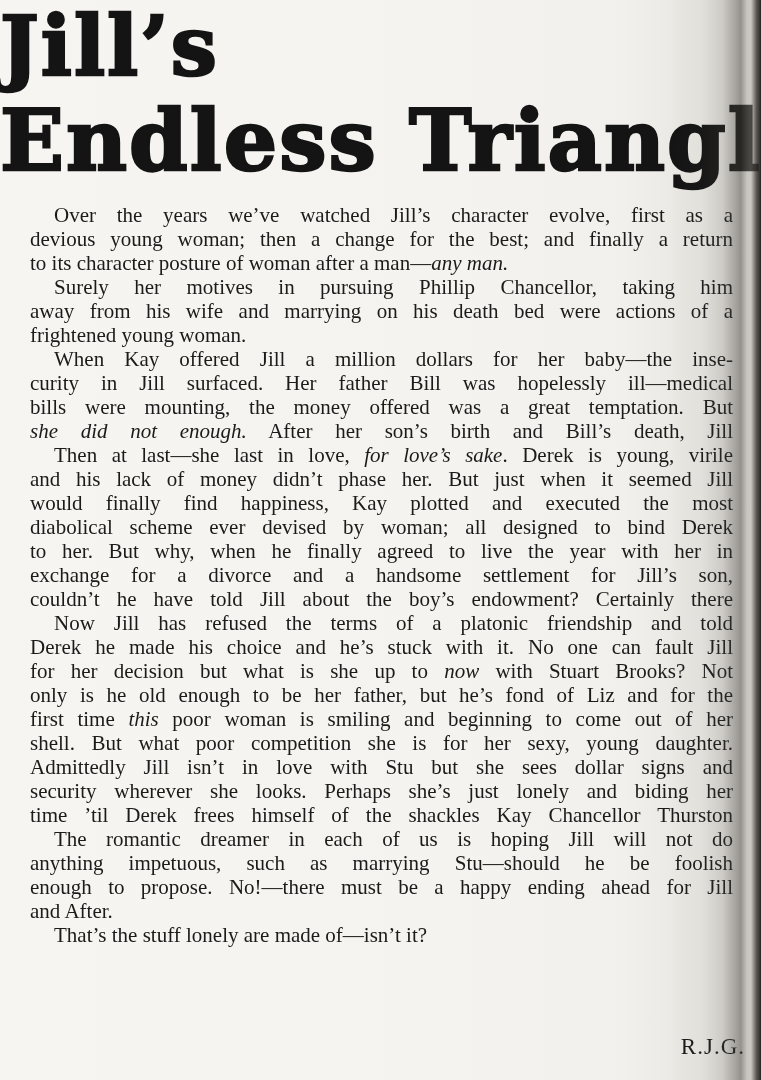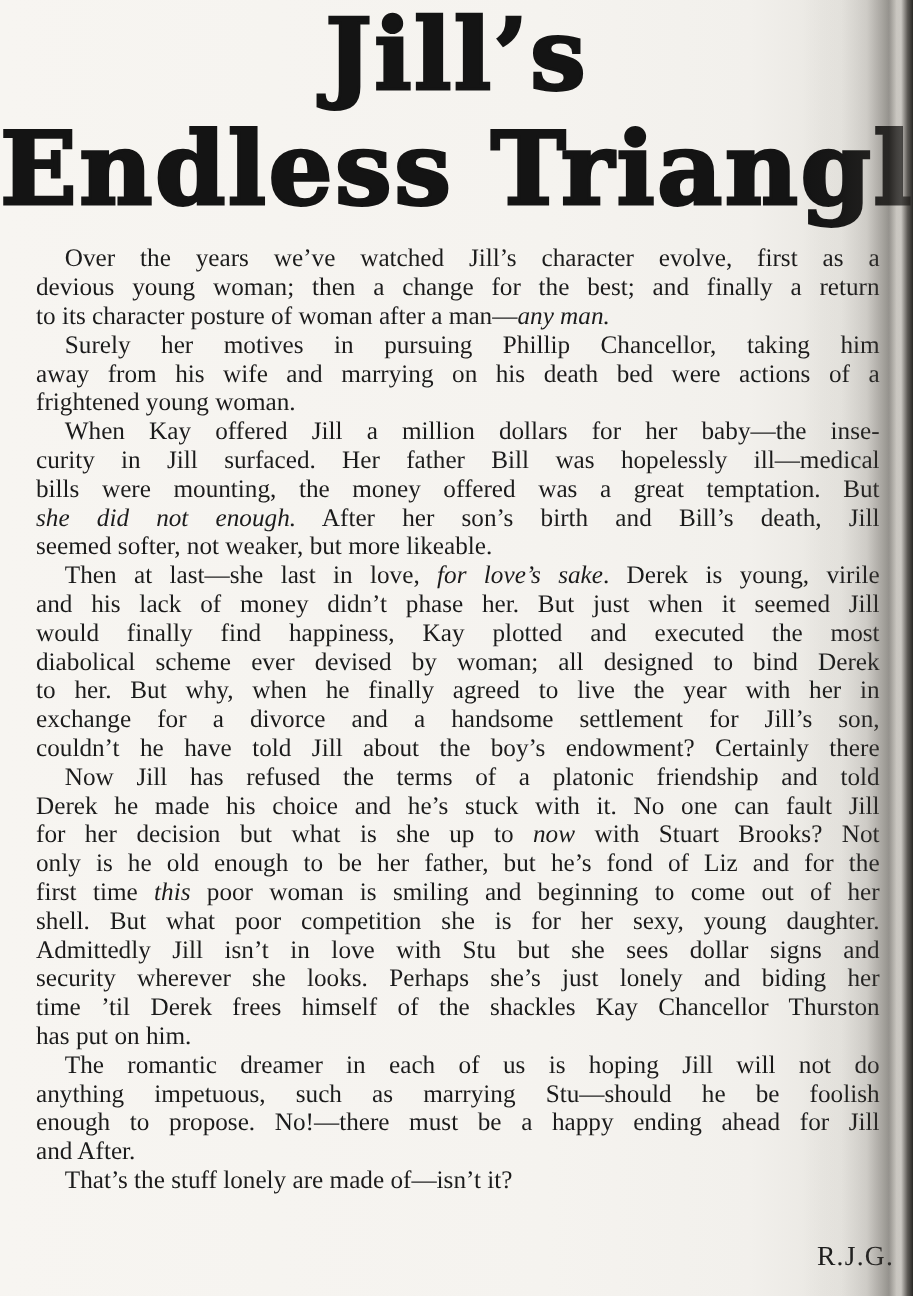--- a/index.html
+++ b/index.html
@@ -38,7 +38,6 @@
   }
   .title{
     position:absolute;top:0;left:0;width:100%;
-    text-align:center;
     font-family:"DejaVu Serif", serif;
     font-weight:bold;
     color:#141414;

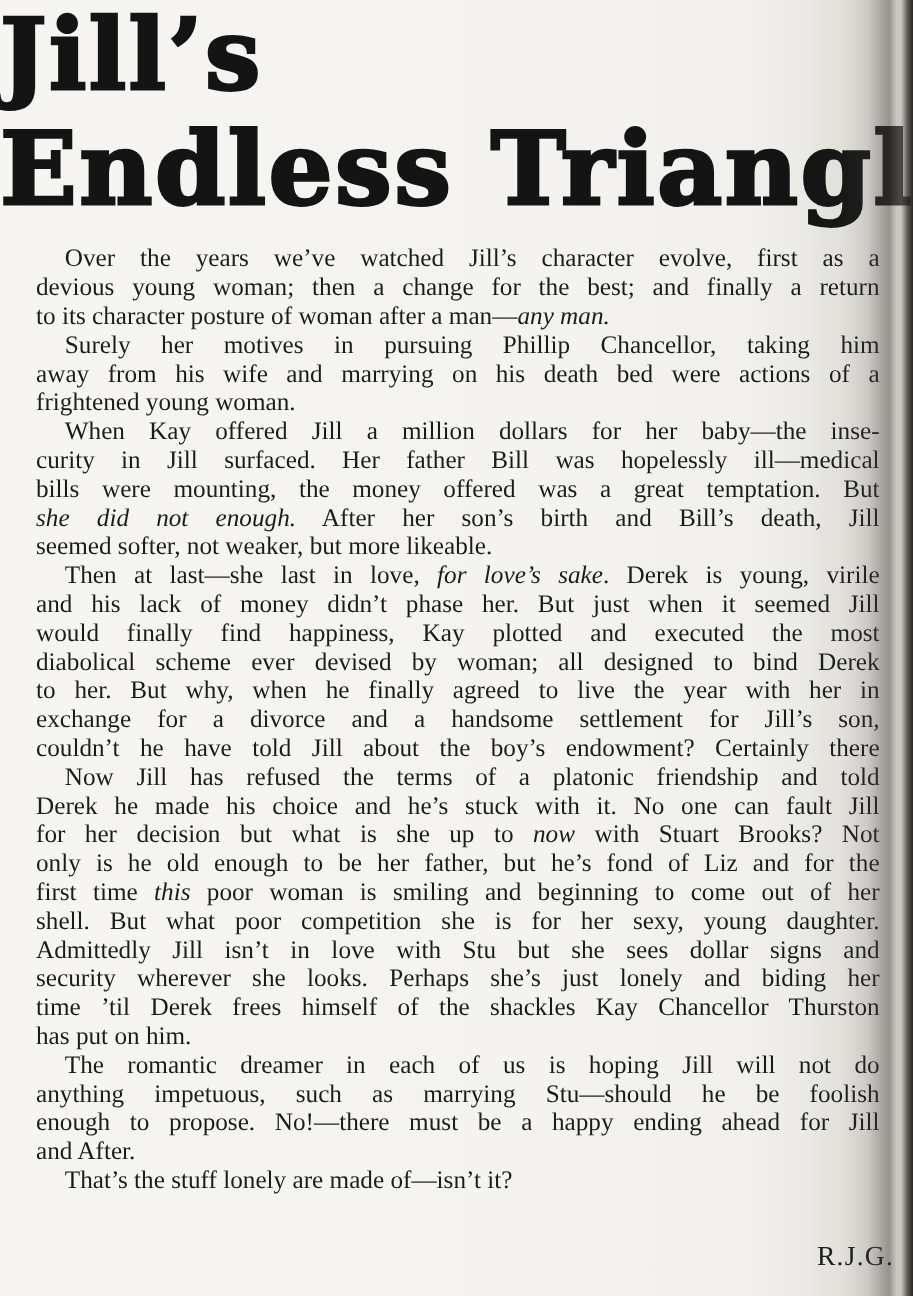--- a/index.html
+++ b/index.html
@@ -108,7 +108,6 @@
         <div class="line"><span>curity in Jill surfaced. Her father Bill was hopelessly ill—medical</span></div>
         <div class="line"><span>bills were mounting, the money offered was a great temptation. But</span></div>
         <div class="line"><i>she did not enough.</i><span> After her son’s birth and Bill’s death, Jill</span></div>
-        <div class="line last"><span>seemed softer, not weaker, but more likeable.</span></div>
       </div>
       <div class="para">
         <div class="line indent"><span>Then at last—she last in love, </span><i>for love’s sake</i><span>. Derek is young, virile</span></div>

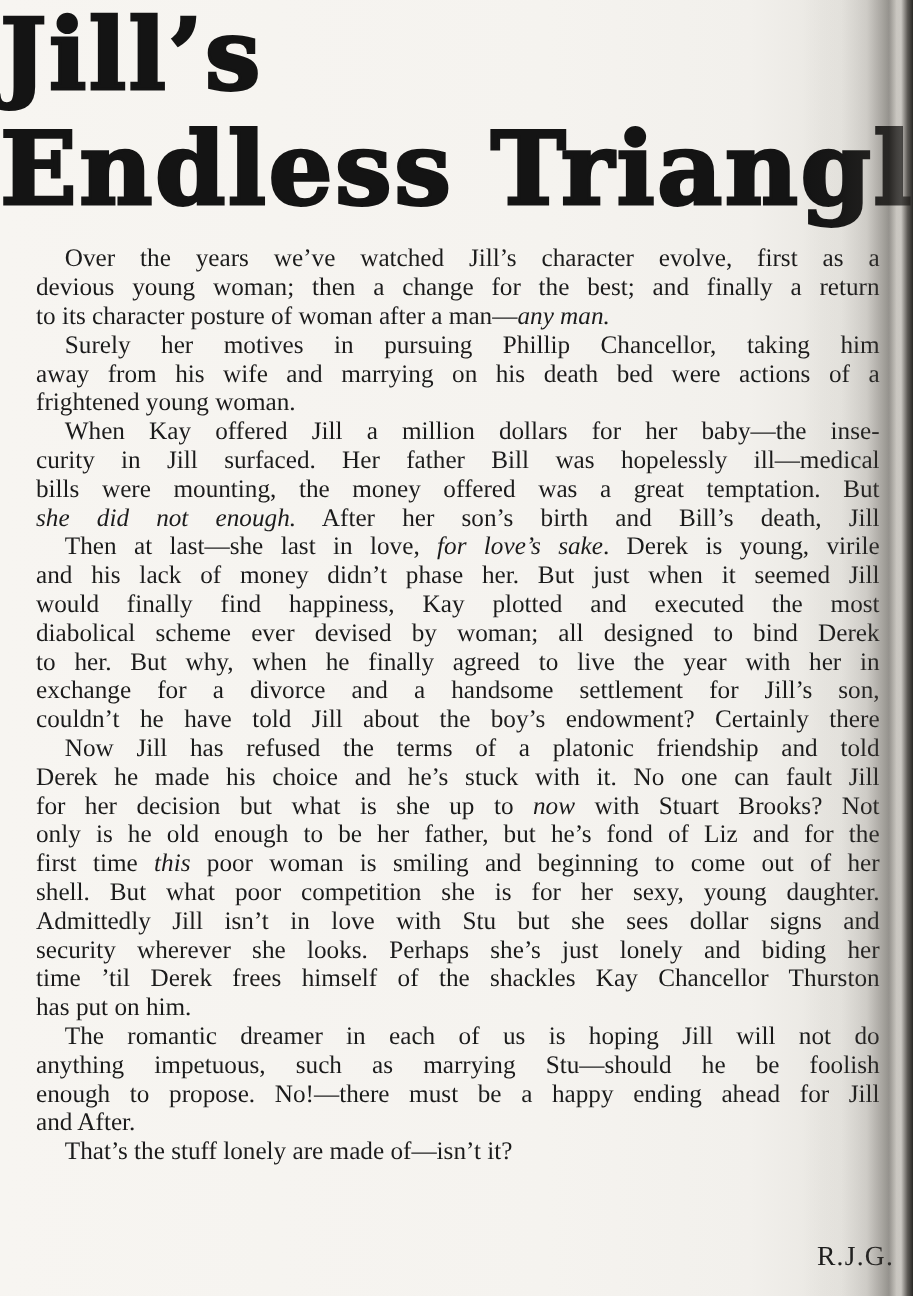--- a/index.html
+++ b/index.html
@@ -128,7 +128,6 @@
         <div class="line"><span>Admittedly Jill isn’t in love with Stu but she sees dollar signs and</span></div>
         <div class="line"><span>security wherever she looks. Perhaps she’s just lonely and biding her</span></div>
         <div class="line"><span>time ’til Derek frees himself of the shackles Kay Chancellor Thurston</span></div>
-        <div class="line last"><span>has put on him.</span></div>
       </div>
       <div class="para">
         <div class="line indent"><span>The romantic dreamer in each of us is hoping Jill will not do</span></div>

